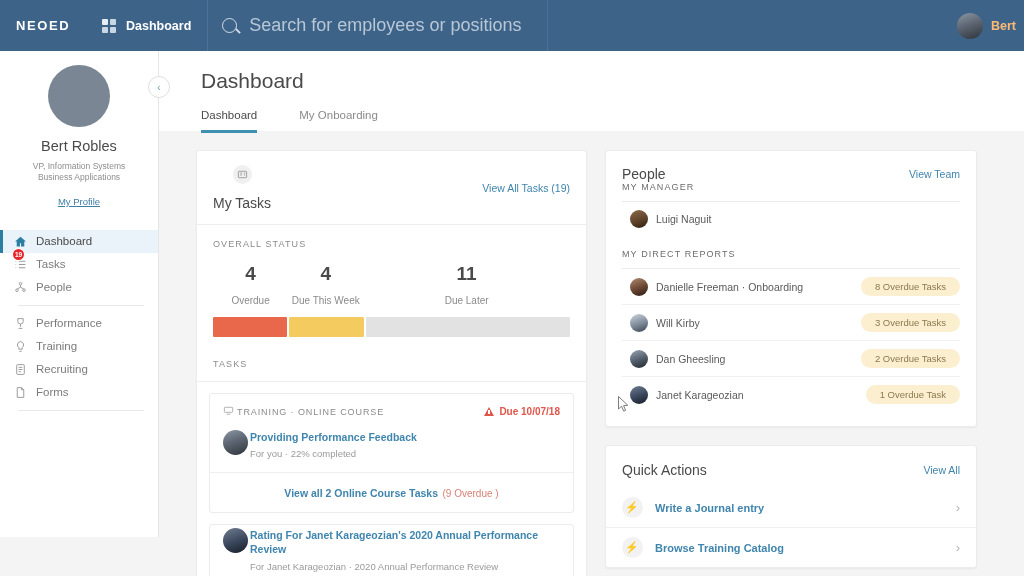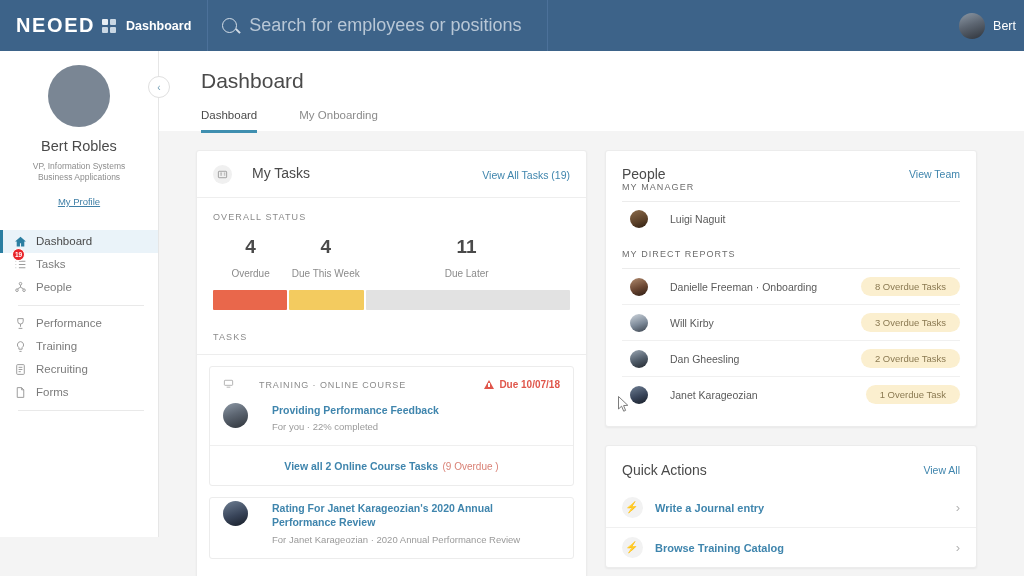--- a/index.html
+++ b/index.html
@@ -18,7 +18,7 @@
   }
   .brand {
     width: 90px; padding-left: 16px; color: #ffffff;
-    font-size: 20px; font-weight: bold; letter-spacing: 1.6px;
+    font-size: 13px; font-weight: bold; letter-spacing: 1.6px;
   }
   .topnav-item {
     display: flex; align-items: center; gap: 10px;

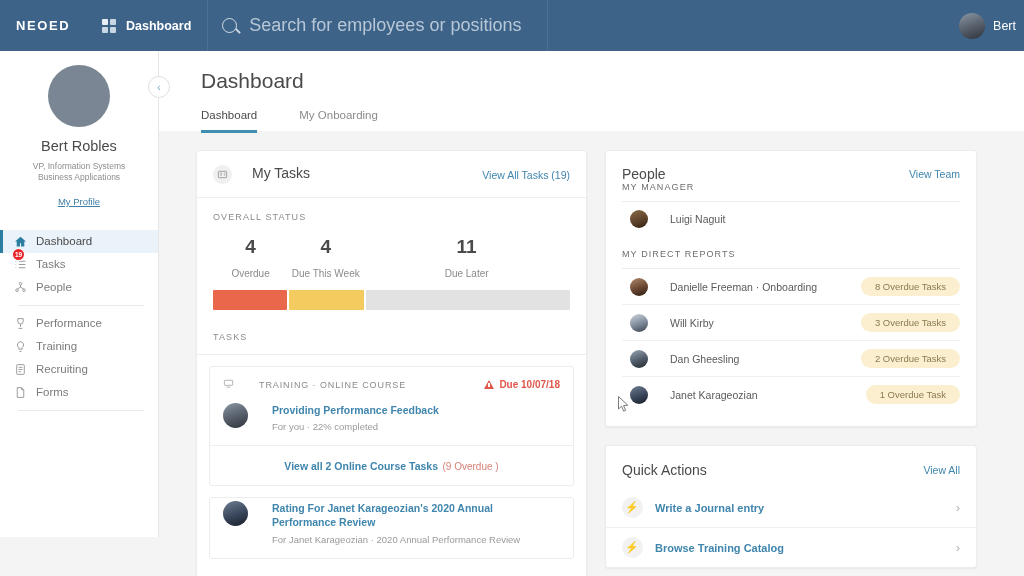--- a/index.html
+++ b/index.html
@@ -46,7 +46,7 @@
   .topbar-spacer { flex: 1; }
   .topuser { display: flex; align-items: center; gap: 8px; padding-right: 8px; cursor: pointer; }
   .topuser .av { width: 26px; height: 26px; border-radius: 50%; overflow: hidden; flex: 0 0 auto; }
-  .topuser .name { color: #ffffff; font-size: 12.5px; font-weight: normal; }
+  .topuser .name { color: #fdba74; font-size: 12.5px; font-weight: bold; }
 
   
   .sidebar {

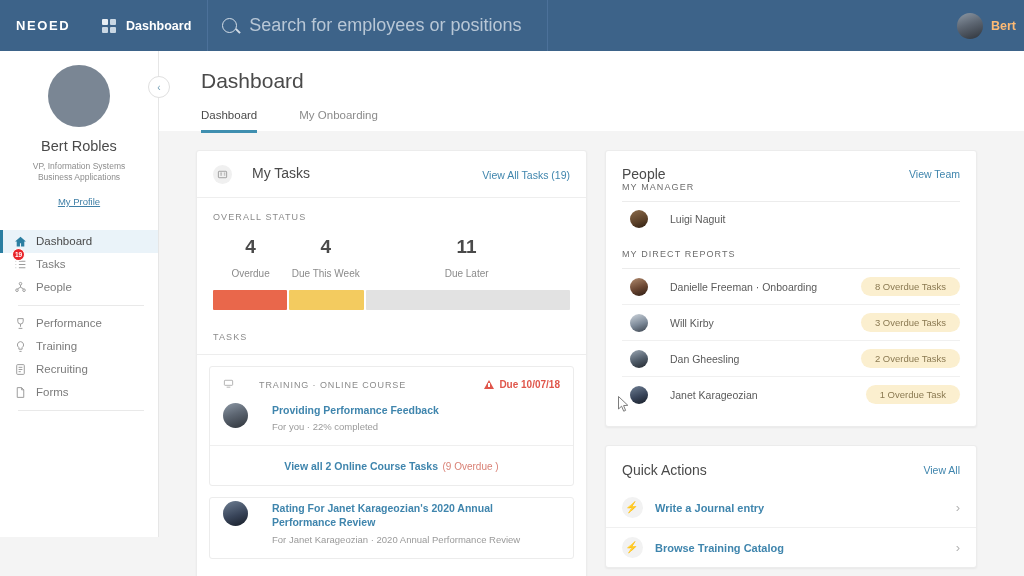--- a/index.html
+++ b/index.html
@@ -114,7 +114,7 @@
     display: flex; align-items: center; justify-content: space-between;
     padding: 14px 16px 13px; border-bottom: 1px solid #eeeeee;
   }
-  .card-head-l { display: flex; gap: 20px; }
+  .card-head-l { display: flex; align-items: center; gap: 11px; flex-direction: column; }
   .card-title { font-size: 14px; color: #4a4a4a; }
   .card-link { font-size: 10.5px; color: #3f85ad; cursor: pointer; }
   .round-ic {

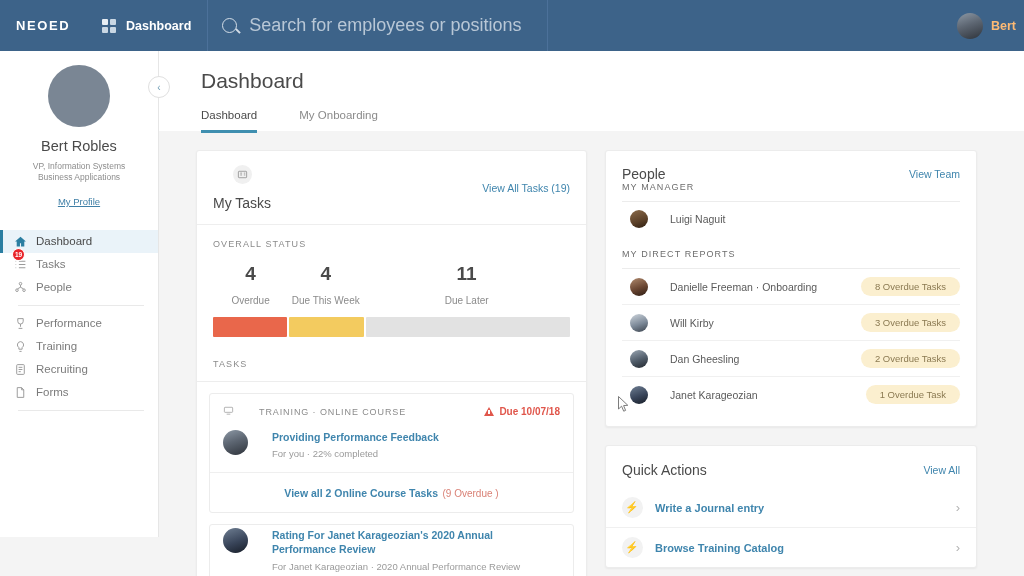--- a/index.html
+++ b/index.html
@@ -163,7 +163,7 @@
     display: flex; align-items: center; justify-content: space-between;
     padding: 8px 0 8px 8px; border-bottom: 1px solid #f0f0f0;
   }
-  .person-left { display: flex; align-items: center; gap: 22px; }
+  .person-left { display: flex; align-items: center; gap: 8px; }
   .person-av { width: 18px; height: 18px; border-radius: 50%; overflow: hidden; flex: 0 0 auto; }
   .person-name { font-size: 10.5px; color: #5a5a5a; }
   .pill {

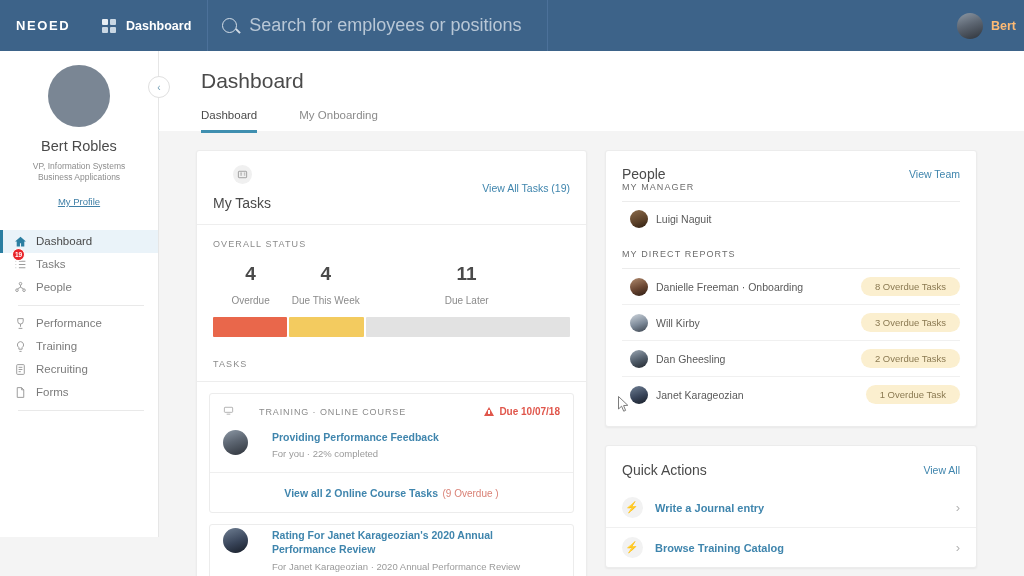--- a/index.html
+++ b/index.html
@@ -144,7 +144,7 @@
     display: flex; align-items: center; justify-content: space-between;
     padding: 11px 13px 9px;
   }
-  .task-cat { display: flex; align-items: center; gap: 25px; font-size: 9px; letter-spacing: .9px; color: #8b8b8b; }
+  .task-cat { display: flex; align-items: center; gap: 3px; font-size: 9px; letter-spacing: .9px; color: #8b8b8b; }
   .task-due { display: flex; align-items: center; gap: 5px; font-size: 10px; color: #e0564b; font-weight: bold; }
   .warn-tri { width: 0; height: 0; border-left: 5px solid transparent; border-right: 5px solid transparent; border-bottom: 9px solid #e0564b; position: relative; }
   .warn-tri::after { content:""; position:absolute; left:-1px; top:3px; width:2px; height:4px; background:#fff; }

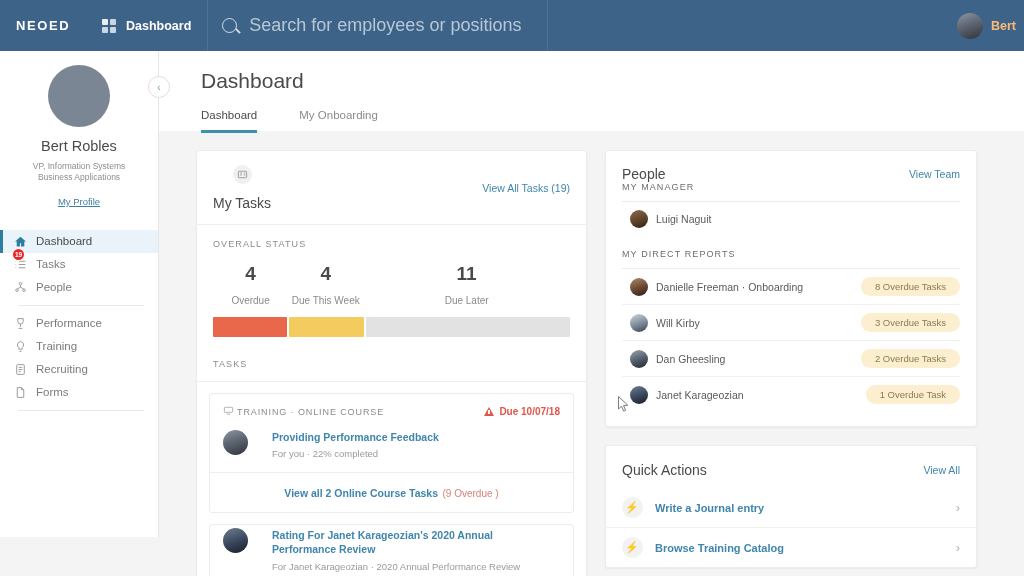--- a/index.html
+++ b/index.html
@@ -148,7 +148,7 @@
   .task-due { display: flex; align-items: center; gap: 5px; font-size: 10px; color: #e0564b; font-weight: bold; }
   .warn-tri { width: 0; height: 0; border-left: 5px solid transparent; border-right: 5px solid transparent; border-bottom: 9px solid #e0564b; position: relative; }
   .warn-tri::after { content:""; position:absolute; left:-1px; top:3px; width:2px; height:4px; background:#fff; }
-  .task-main { display: flex; gap: 24px; padding: 3px 13px 13px; align-items: flex-start; }
+  .task-main { display: flex; gap: 2px; padding: 3px 13px 13px; align-items: flex-start; }
   .task-av { width: 25px; height: 25px; border-radius: 50%; overflow: hidden; flex: 0 0 auto; }
   .task-name { font-size: 10.5px; color: #3f85ad; font-weight: bold; line-height: 1.35; cursor: pointer; }
   .task-sub { font-size: 9.5px; color: #9a9a9a; margin-top: 4px; }

